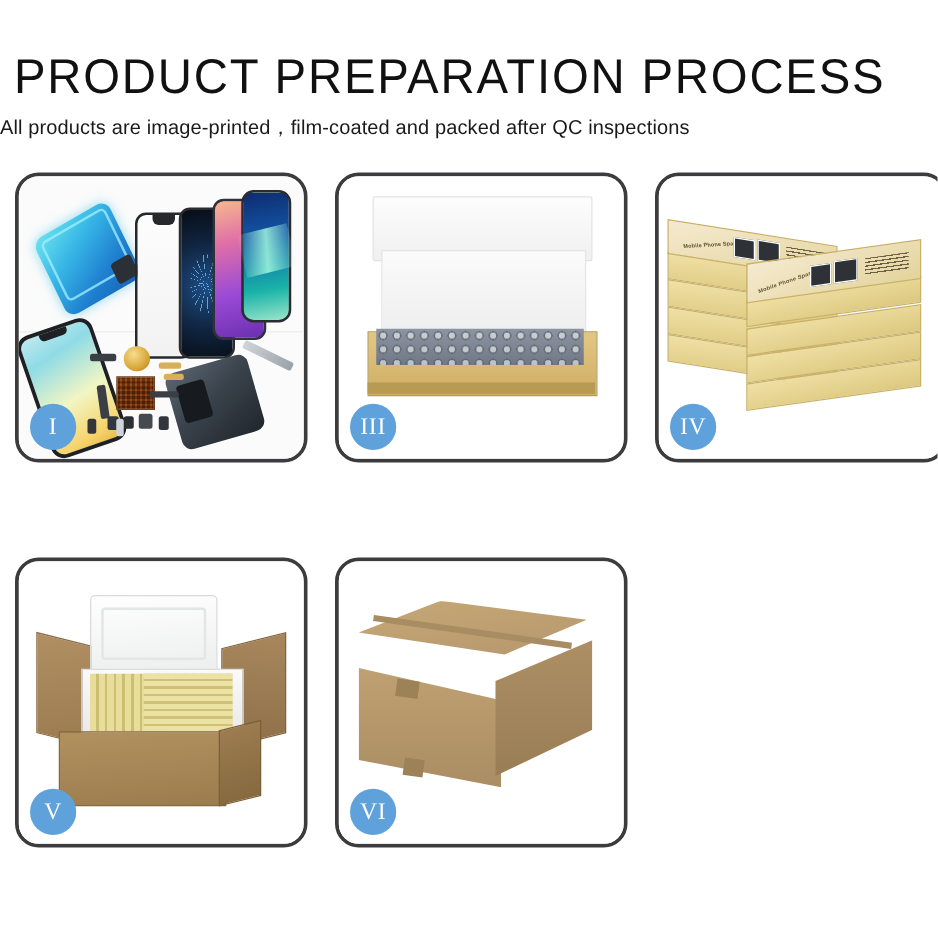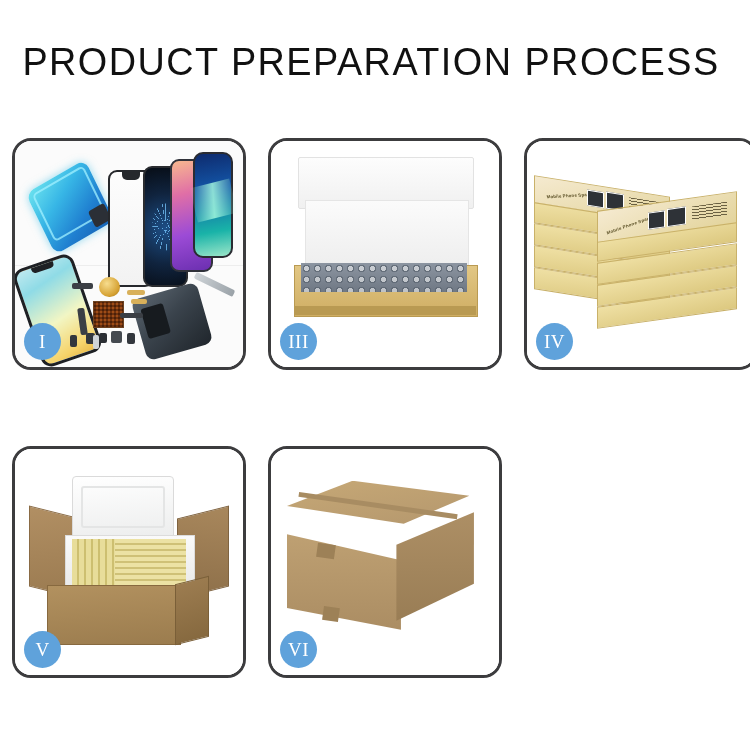--- a/index.html
+++ b/index.html
@@ -13,7 +13,7 @@
   .page{position:relative;width:750px;height:750px;}
 
   
-  .header{position:absolute;left:0;top:0;width:742px;text-align:center;}
+  .header{position:absolute;left:0;top:0;width:742px;text-align:left;}
   .title{
     margin:0;padding:0;
     font-size:39px;line-height:44px;

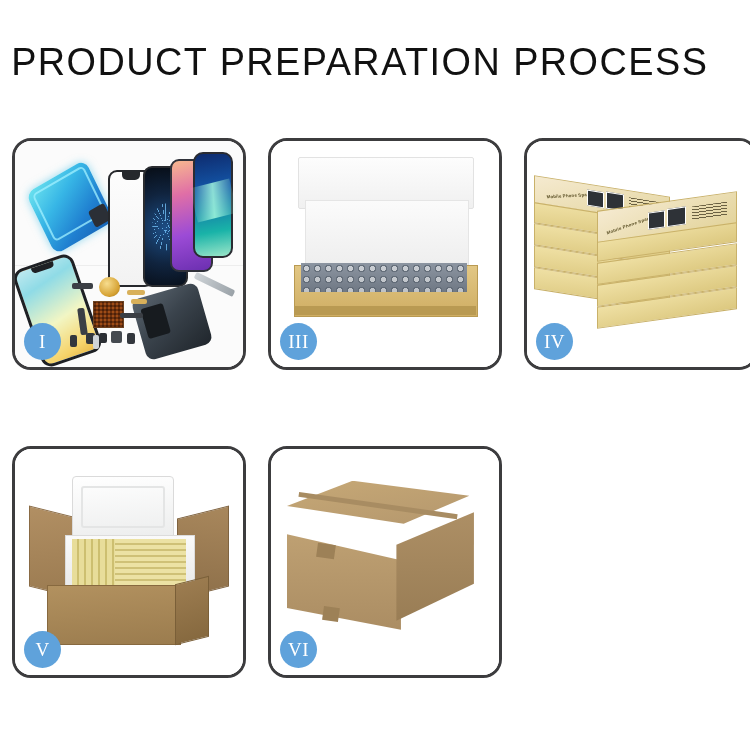--- a/index.html
+++ b/index.html
@@ -342,6 +342,7 @@
 
   <div class="header">
     <h1 class="title">PRODUCT PREPARATION PROCESS</h1>
+    <p class="subtitle">All products are image-printed，film-coated and packed after QC inspections</p>
   </div>
 
   <div class="grid">

